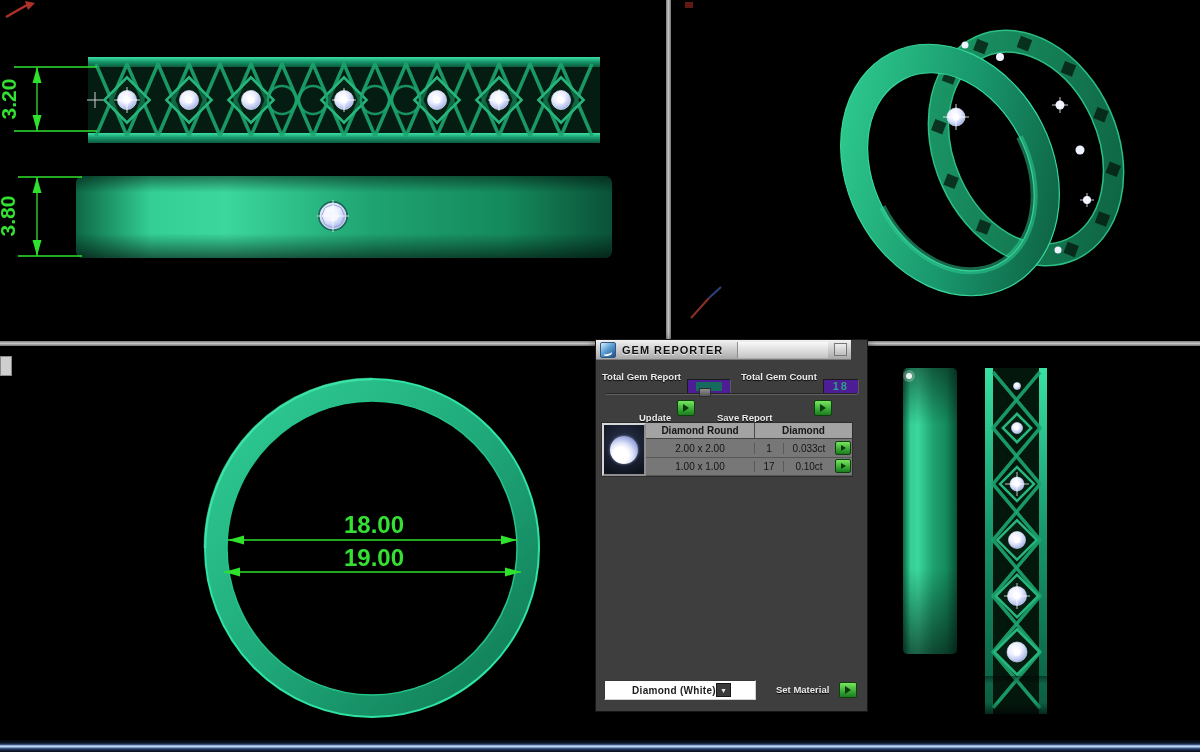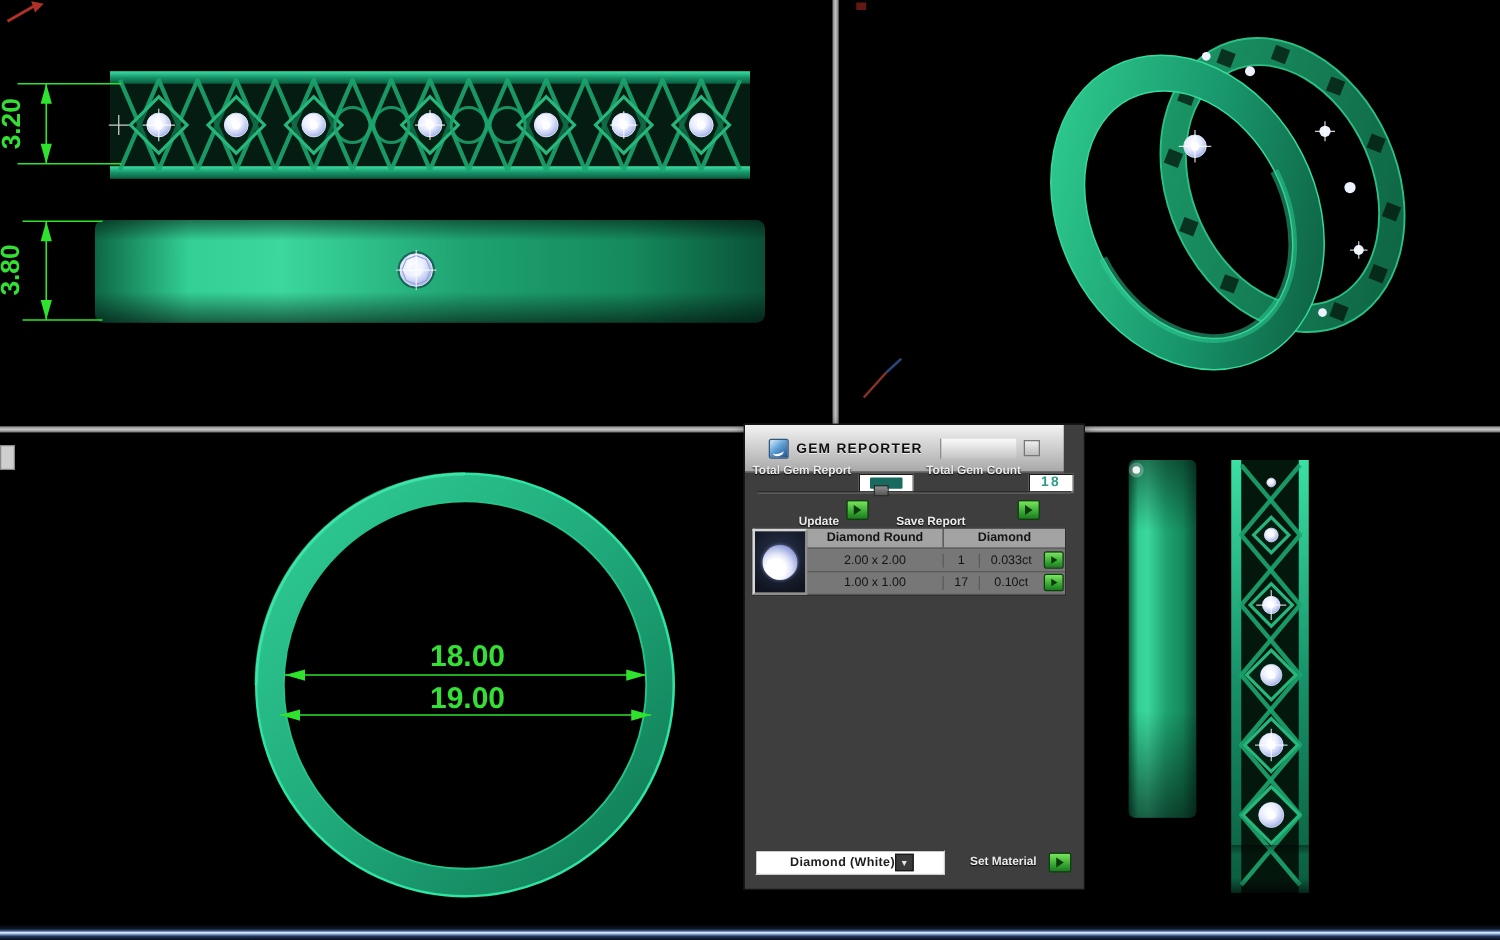--- a/index.html
+++ b/index.html
@@ -21,9 +21,9 @@
   #gem-reporter{position:absolute;left:595px;top:339px;width:273px;height:373px;z-index:10;
     background:#3e3e3e;border:1px solid #161616;box-shadow:0 3px 10px rgba(0,0,0,.7);
     box-sizing:border-box;font-size:10px;color:#e9e9e9;}
-  .titlebar{position:absolute;left:0;top:0;right:16px;height:38px;
+  .titlebar{position:absolute;left:0;top:0;right:16px;height:20px;
     background:linear-gradient(180deg,#f2f2f2,#b8b8b8 80%,#a8a8a8);
-    border-bottom:1px solid #7a7a7a;display:flex;align-items:center;gap:6px;padding:0 19px;box-sizing:border-box;}
+    border-bottom:1px solid #7a7a7a;display:flex;align-items:center;gap:6px;padding:0 4px;box-sizing:border-box;}
   .title-icon{width:16px;height:16px;border-radius:2px;position:relative;flex:none;
     background:linear-gradient(140deg,#d8effc 0%,#5d9fd4 45%,#1d4f8a 100%);border:1px solid #33567c;box-sizing:border-box;}
   .title-icon::after{content:'';position:absolute;left:2px;top:6px;width:9px;height:5px;

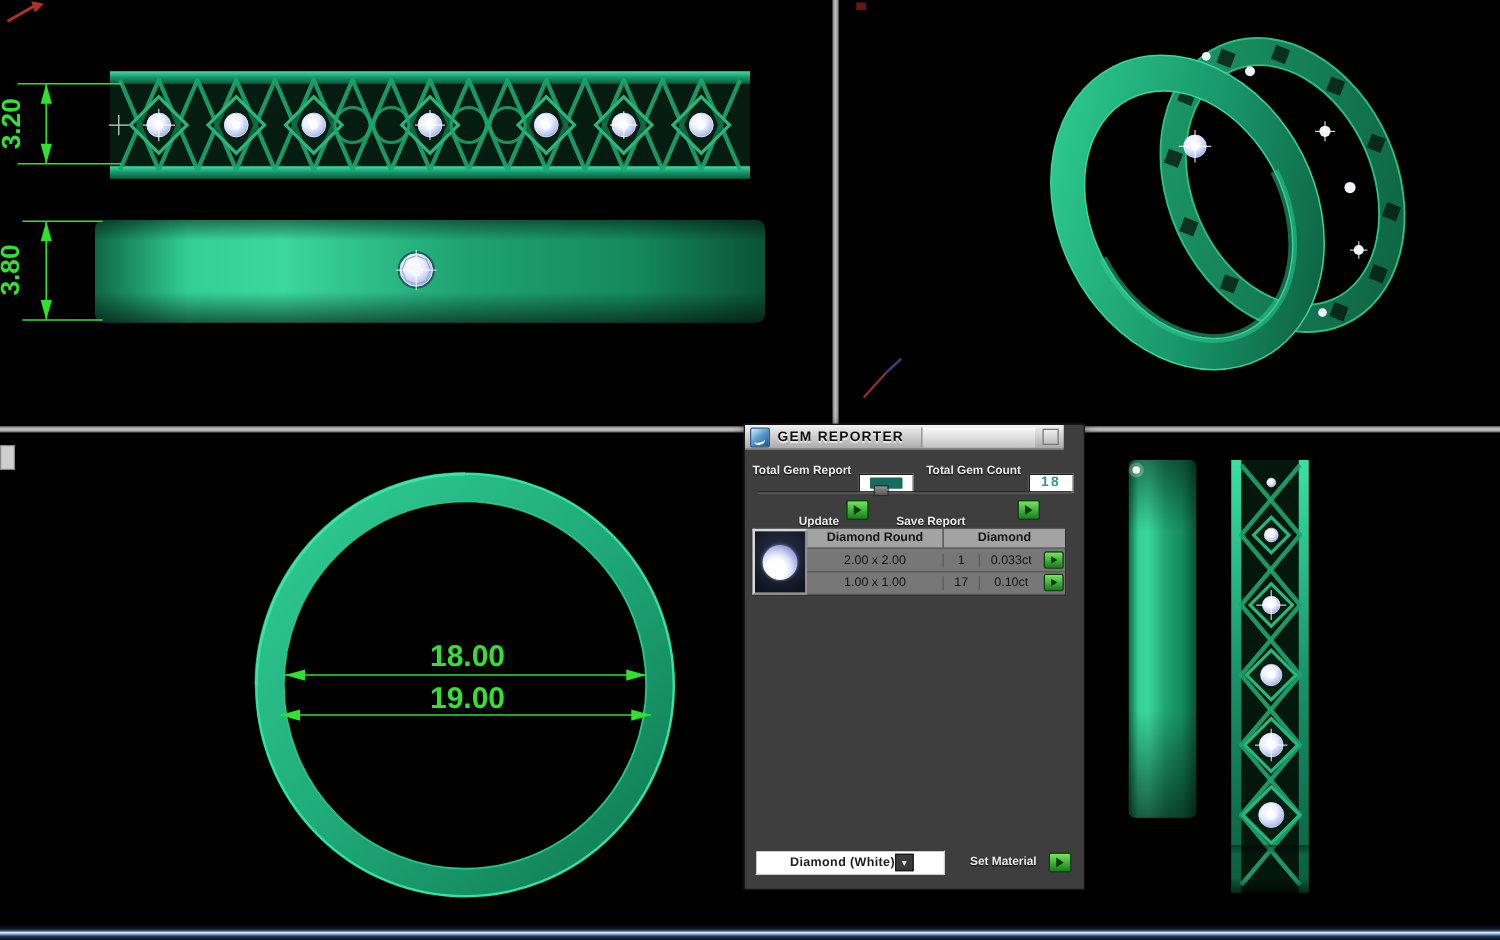--- a/index.html
+++ b/index.html
@@ -36,7 +36,7 @@
     border:1px solid #777;box-sizing:border-box;}
   .row-totals{position:absolute;left:6px;right:6px;top:27px;height:18px;display:flex;align-items:center;}
   .lab{font-weight:bold;font-size:9.5px;color:#ececec;text-shadow:0 1px 1px #000;white-space:nowrap;}
-  .valbox{height:15px;background:#ffffff;border:1px solid;border-color:#1a1a1a #5a5a5a #5a5a5a #1a1a1a;
+  .valbox{height:15px;background:#4c1d95;border:1px solid;border-color:#1a1a1a #5a5a5a #5a5a5a #1a1a1a;
     display:flex;align-items:center;justify-content:center;box-sizing:border-box;margin-top:20px;}
   #weight-box{width:44px;margin-left:6px;}
   #weight-box .blob{width:26px;height:9px;background:#176b5e;border-radius:1px;}

